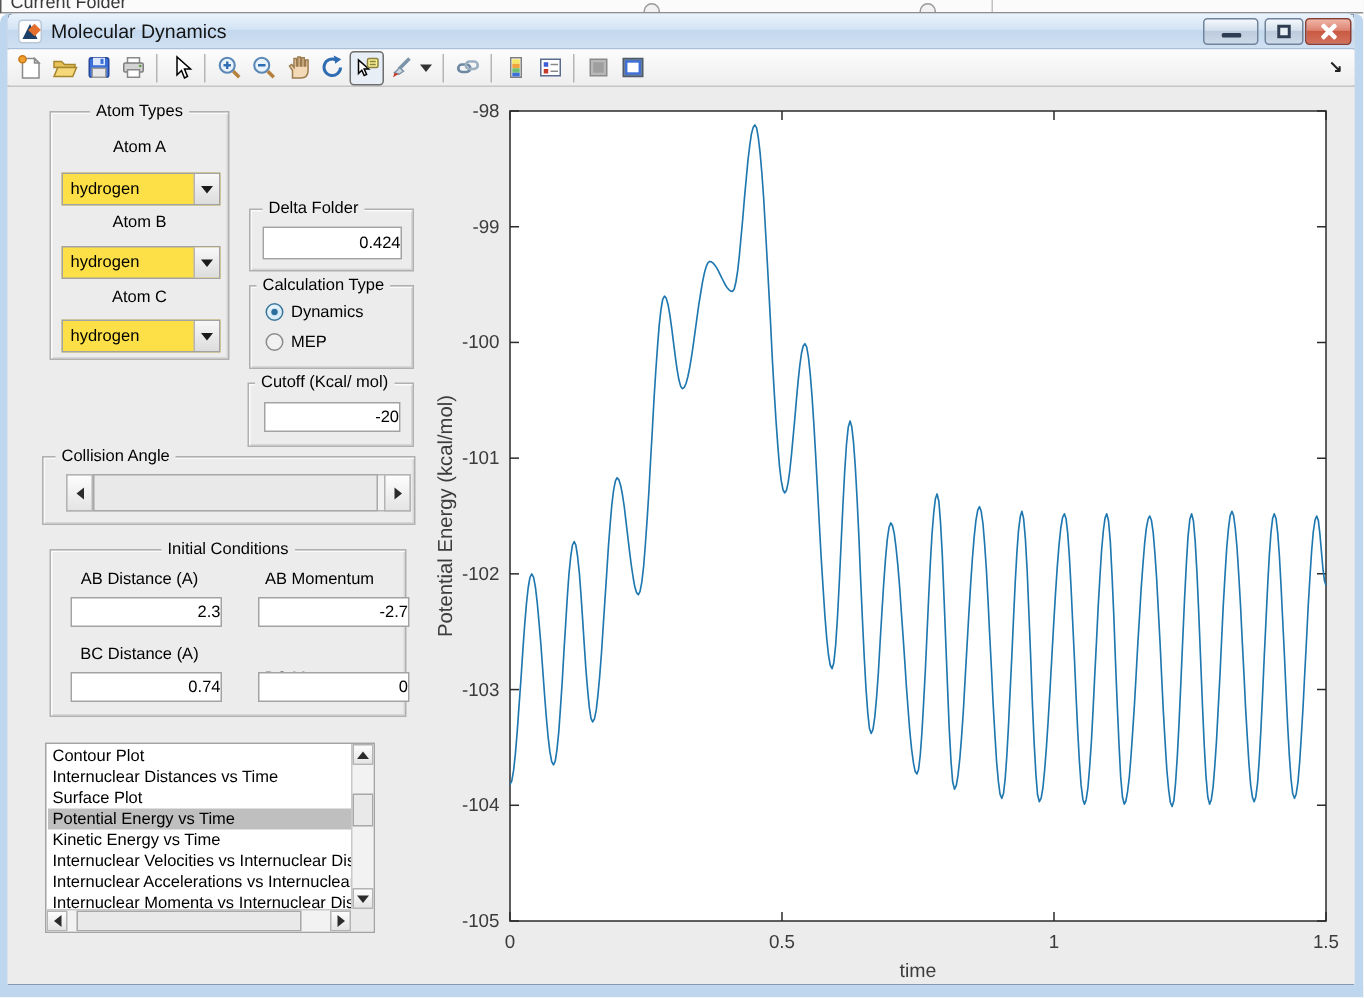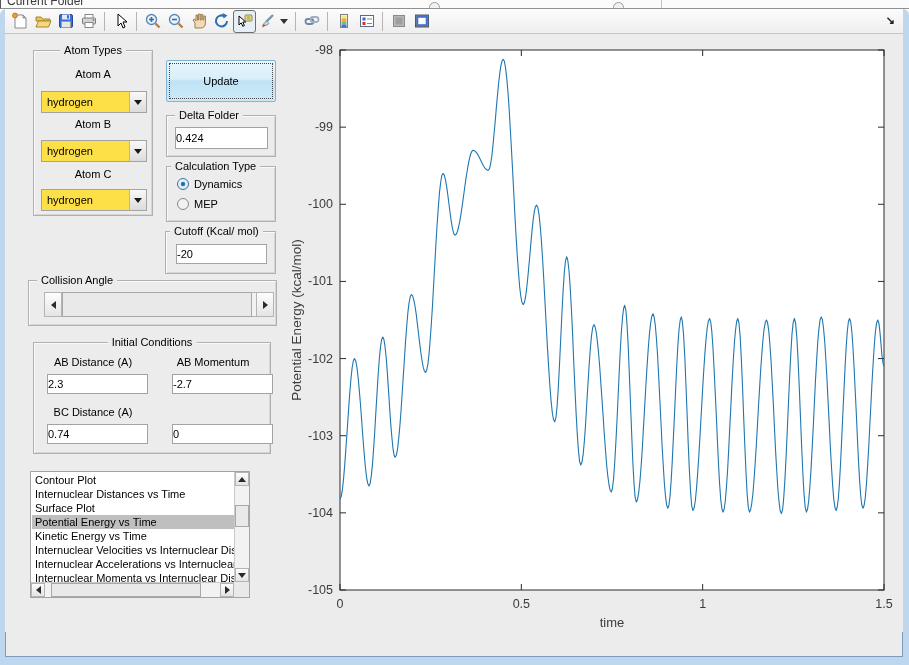--- a/index.html
+++ b/index.html
@@ -128,6 +128,22 @@
 
   <div class="win-frame">
 
+    <div class="titlebar">
+      <span class="app-icon">
+          <span class="logo"></span>
+          <span class="logo2"></span>
+        </span>
+      <span class="title-text">Molecular Dynamics</span>
+      <span class="win-btn min">
+          <span class="glyph-min"></span>
+        </span>
+      <span class="win-btn restore">
+          <span class="glyph-restore"></span>
+        </span>
+      <span class="win-btn close">
+          <span class="glyph-x"></span>
+        </span>
+    </div>
 
     <div class="toolbar">
       <div class="tb-btn">

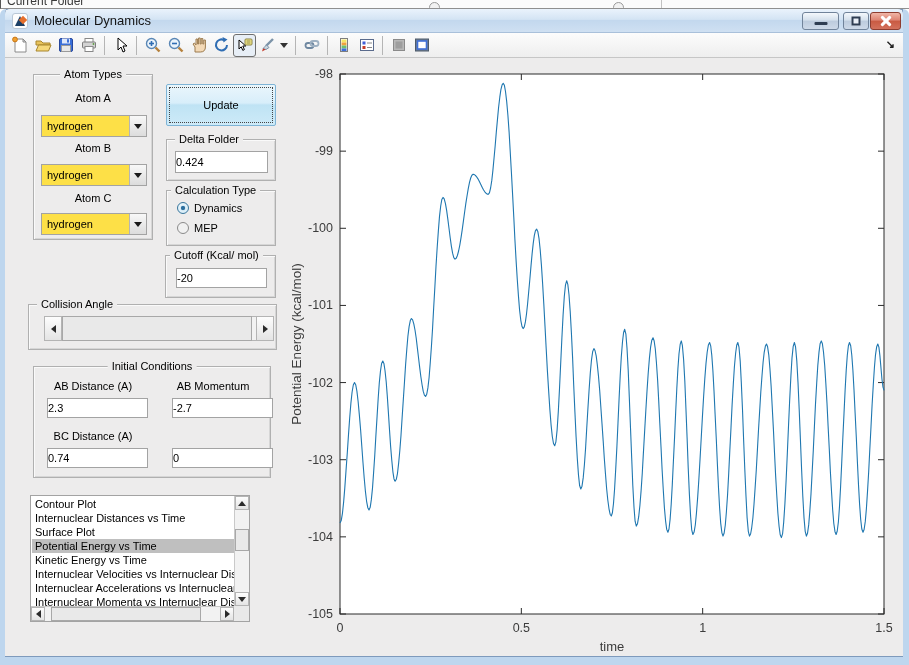--- a/index.html
+++ b/index.html
@@ -293,10 +293,6 @@
         </div>
       </div>
 
-      <div class="update-btn" style="left:161px; top:26px; width:110px; height:42px;">
-        <span class="focus-rect"></span>
-        <span>Update</span>
-      </div>
 
       <div class="uipanel" style="left:161px; top:81px; width:110px; height:42px;">
         <span class="ptitle left">Delta Folder</span>

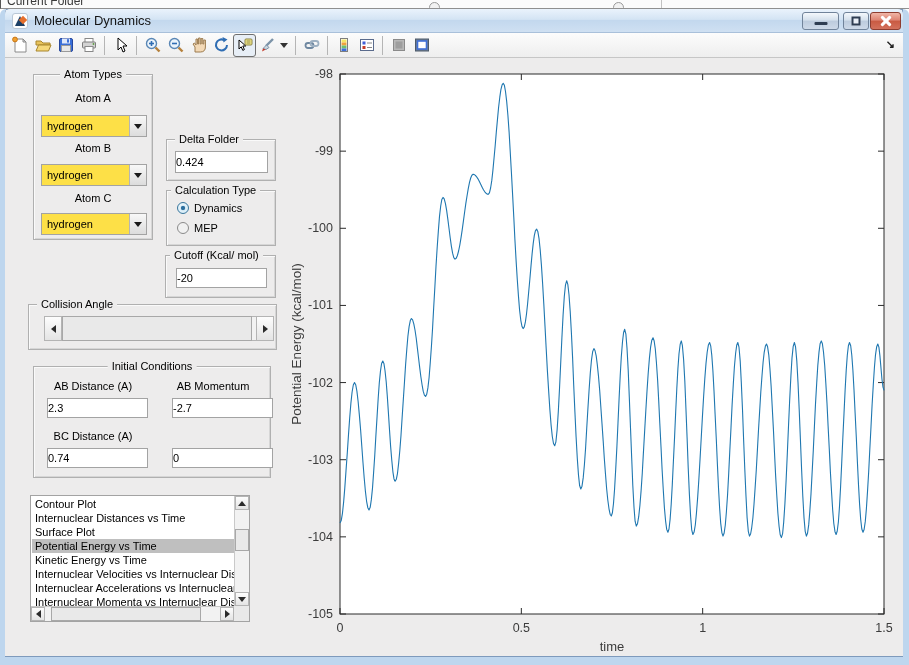--- a/index.html
+++ b/index.html
@@ -66,7 +66,7 @@
   .ptitle.left { left:8px; transform:none; }
 
   .ctl-label { position:absolute; width:100%; text-align:center; }
-  .txt-input { position:absolute; border:1px solid #a3a3a3; background:#fff; text-align:left;
+  .txt-input { position:absolute; border:1px solid #a3a3a3; background:#fff; text-align:right;
                font-size:11px; font-family:"Liberation Sans",sans-serif; color:#000; padding:0; }
 
   .dropdown { position:absolute; height:22px; border:1px solid #a3a3a3; background:#fde047; }

